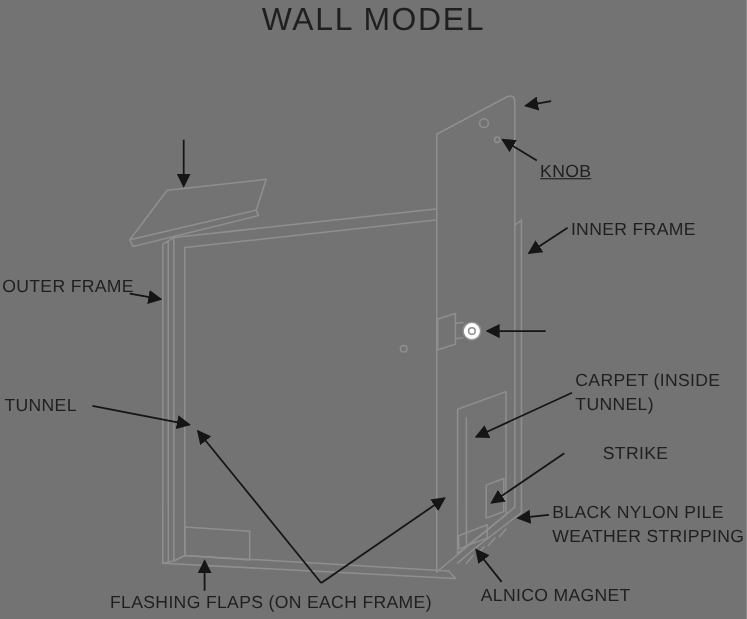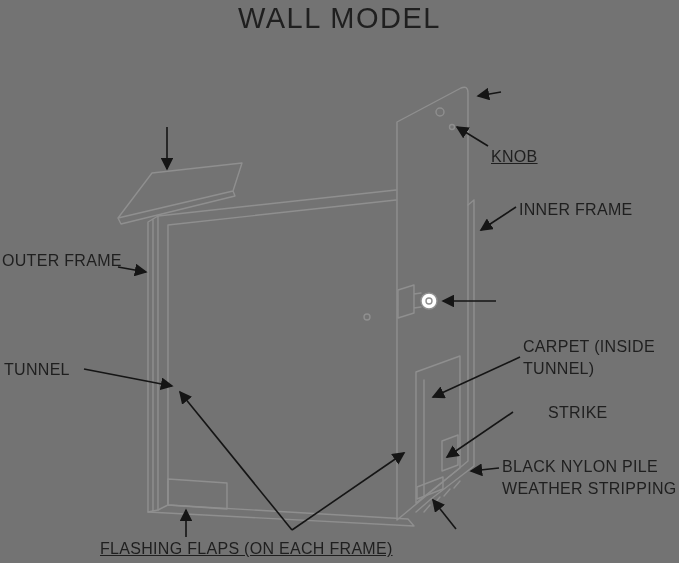--- a/index.html
+++ b/index.html
@@ -115,7 +115,7 @@
   <div class="label" style="left:523px; top:336px; width:158px;">CARPET (INSIDE TUNNEL)</div>
   <div class="label" style="left:516px; top:402px;margin-left:32px;">STRIKE</div>
   <div class="label" style="left:502px; top:456px; width:180px;">BLACK NYLON PILE WEATHER STRIPPING</div>
-  <div class="label" style="left:100px; top:538px; white-space:nowrap;text-decoration:underline;">FLASHING FLAPS (ON EACH FRAME)</div>
+  <div class="label" style="left:100px; top:538px; white-space:nowrap;">FLASHING FLAPS (ON EACH FRAME)</div>
 
 </div>
 

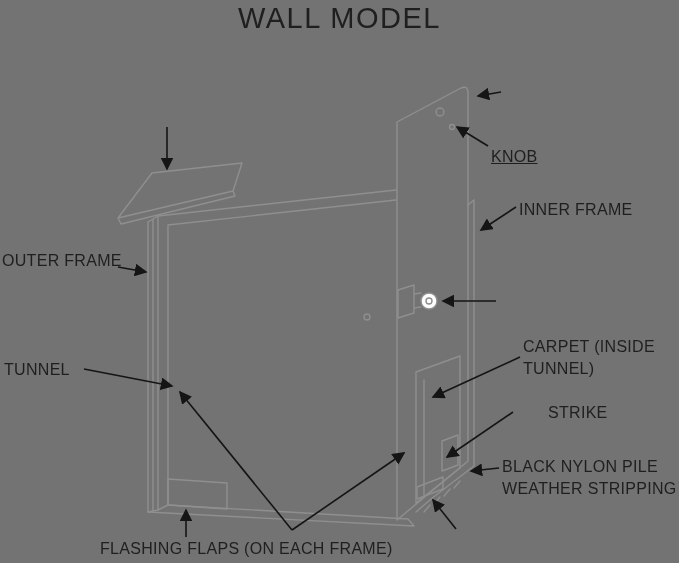--- a/index.html
+++ b/index.html
@@ -116,6 +116,7 @@
   <div class="label" style="left:516px; top:402px;margin-left:32px;">STRIKE</div>
   <div class="label" style="left:502px; top:456px; width:180px;">BLACK NYLON PILE WEATHER STRIPPING</div>
   <div class="label" style="left:100px; top:538px; white-space:nowrap;">FLASHING FLAPS (ON EACH FRAME)</div>
+  <div class="label" style="left:437px; top:531px; white-space:nowrap;">ALNICO MAGNET</div>
 
 </div>
 

